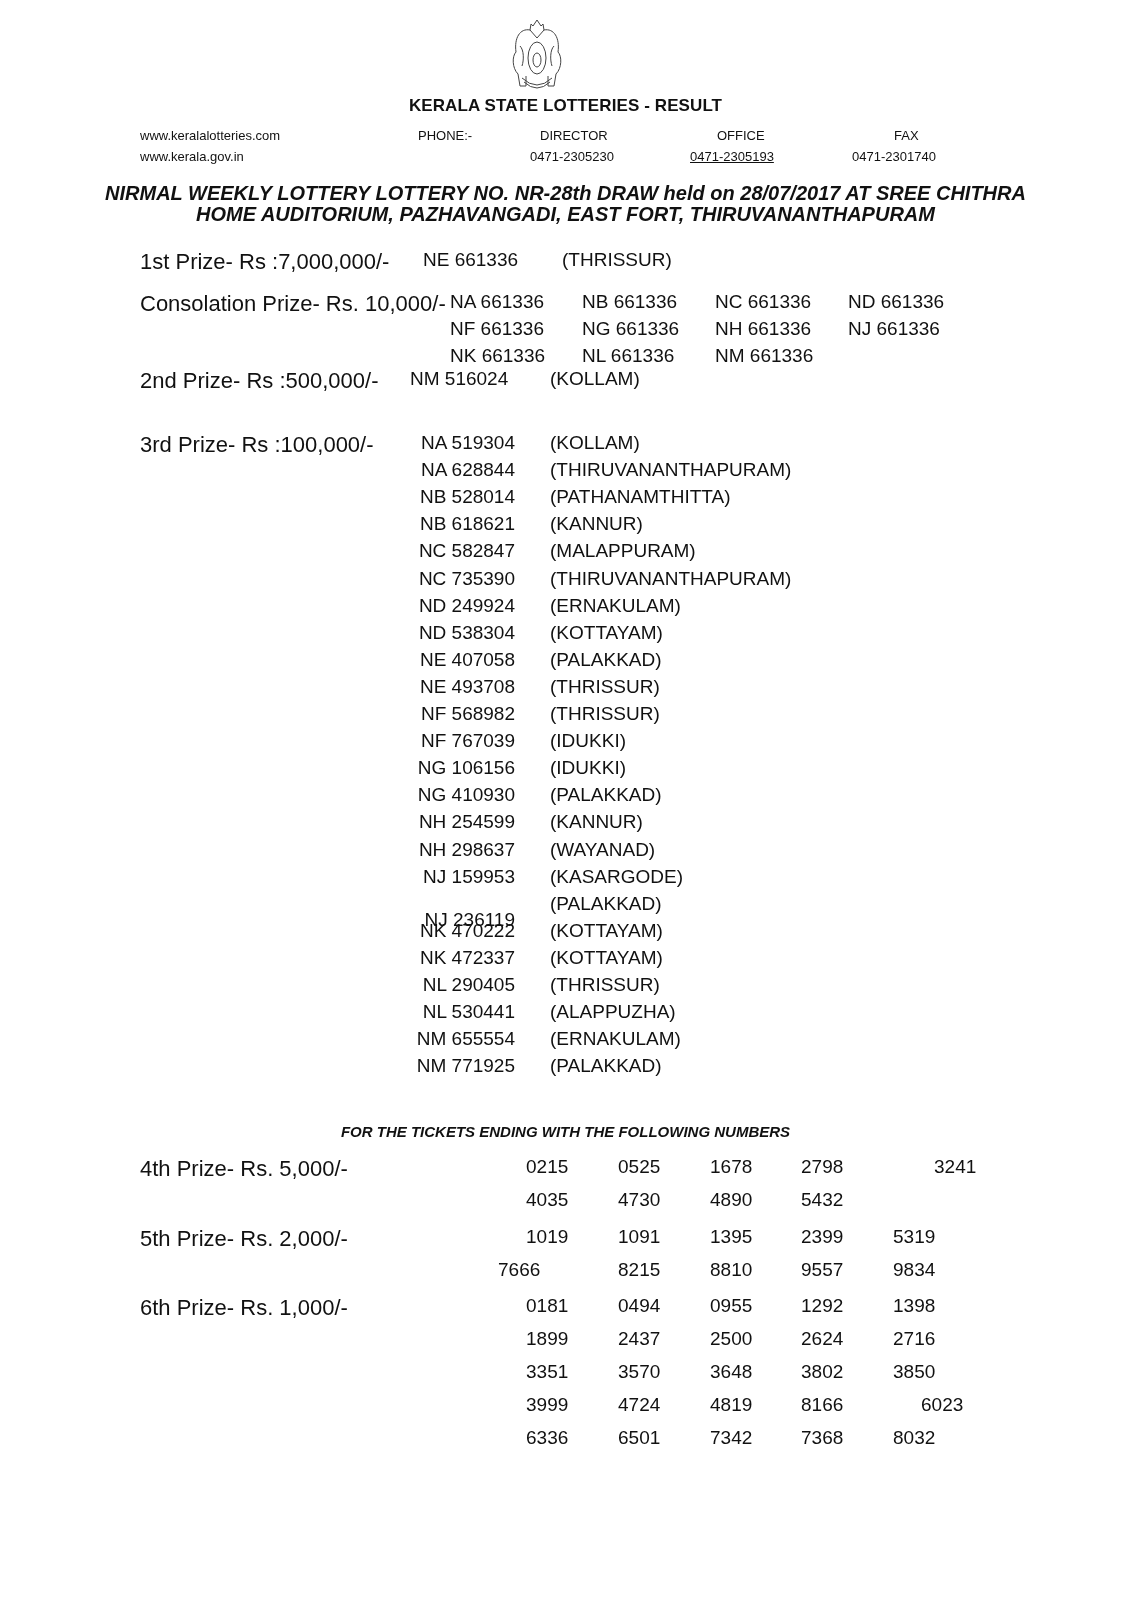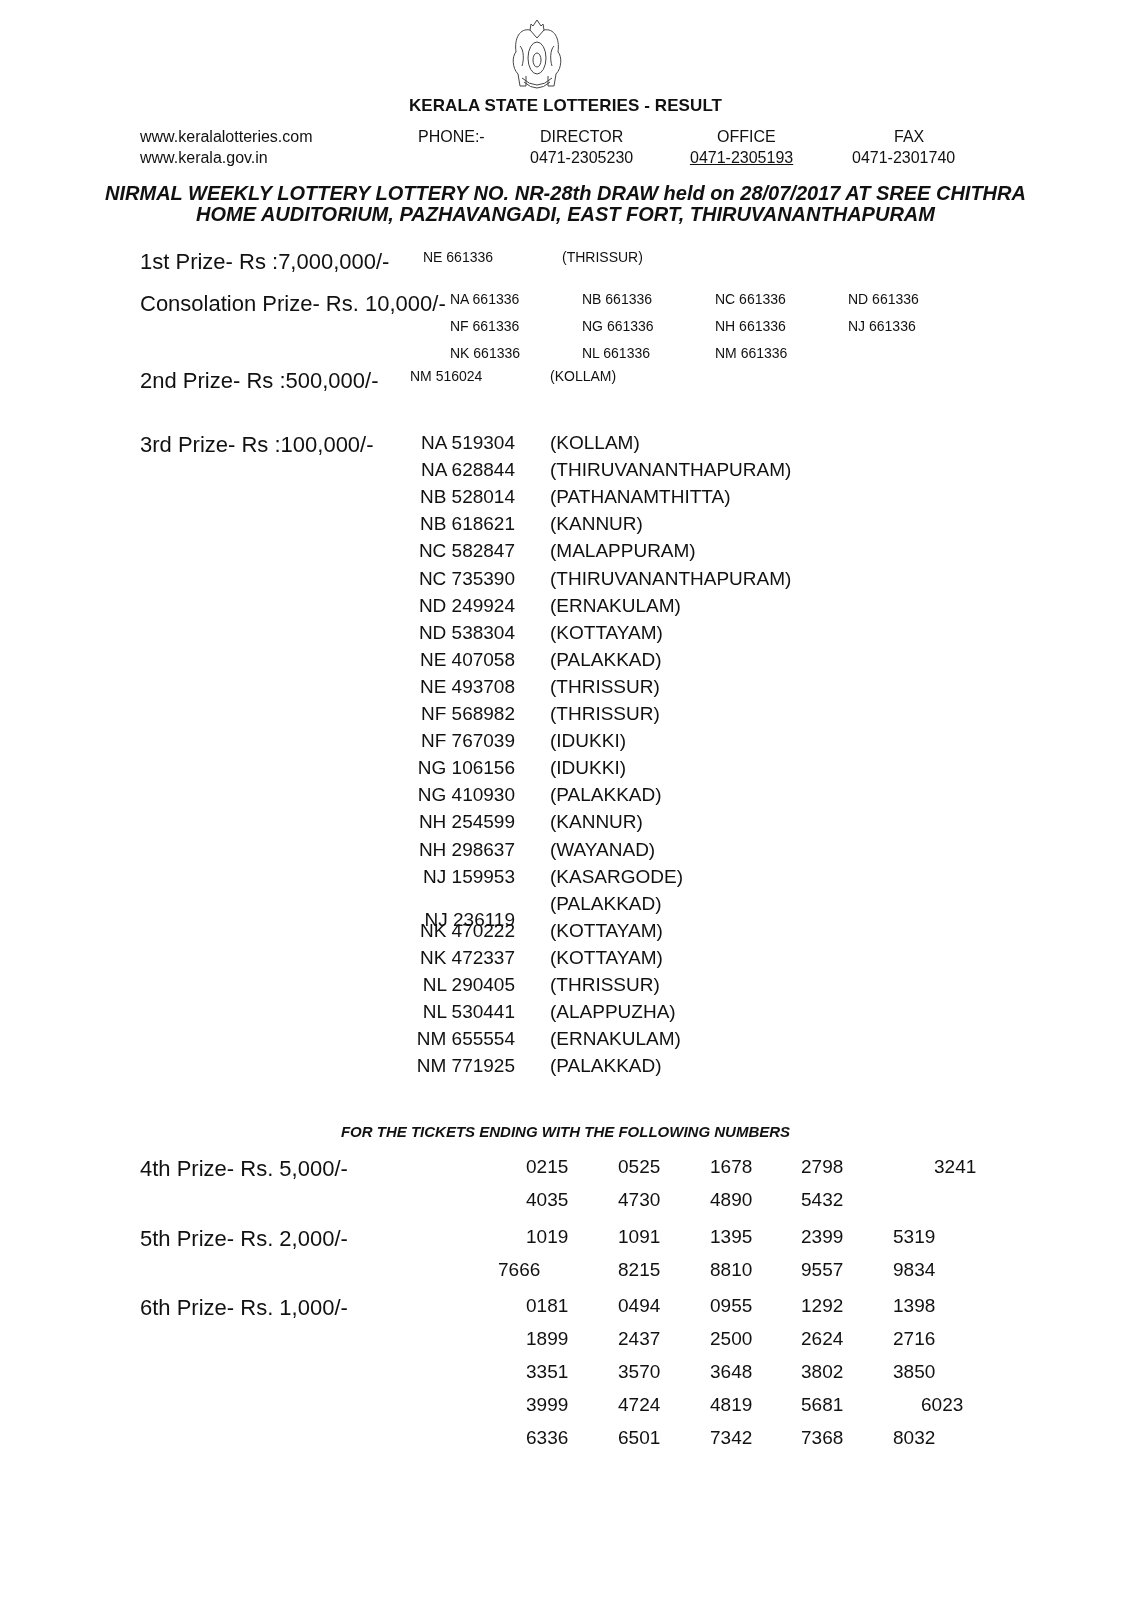--- a/index.html
+++ b/index.html
@@ -10,7 +10,7 @@
   .abs { position: absolute; white-space: nowrap; }
   .emblem { position: absolute; left: 506px; top: 16px; width: 62px; height: 78px; }
   .title { left: 0; width: 1131px; text-align: center; top: 96px; font-weight: bold; font-size: 17px; letter-spacing: 0.1px; }
-  .contact { font-size: 16px; }
+  .contact { font-size: 13px; }
   .draw { left: 0; width: 1131px; text-align: center; font-weight: bold; font-style: italic; font-size: 20px; }
   .prize-label { font-size: 22px; left: 140px; }
   .big { font-size: 14px; }

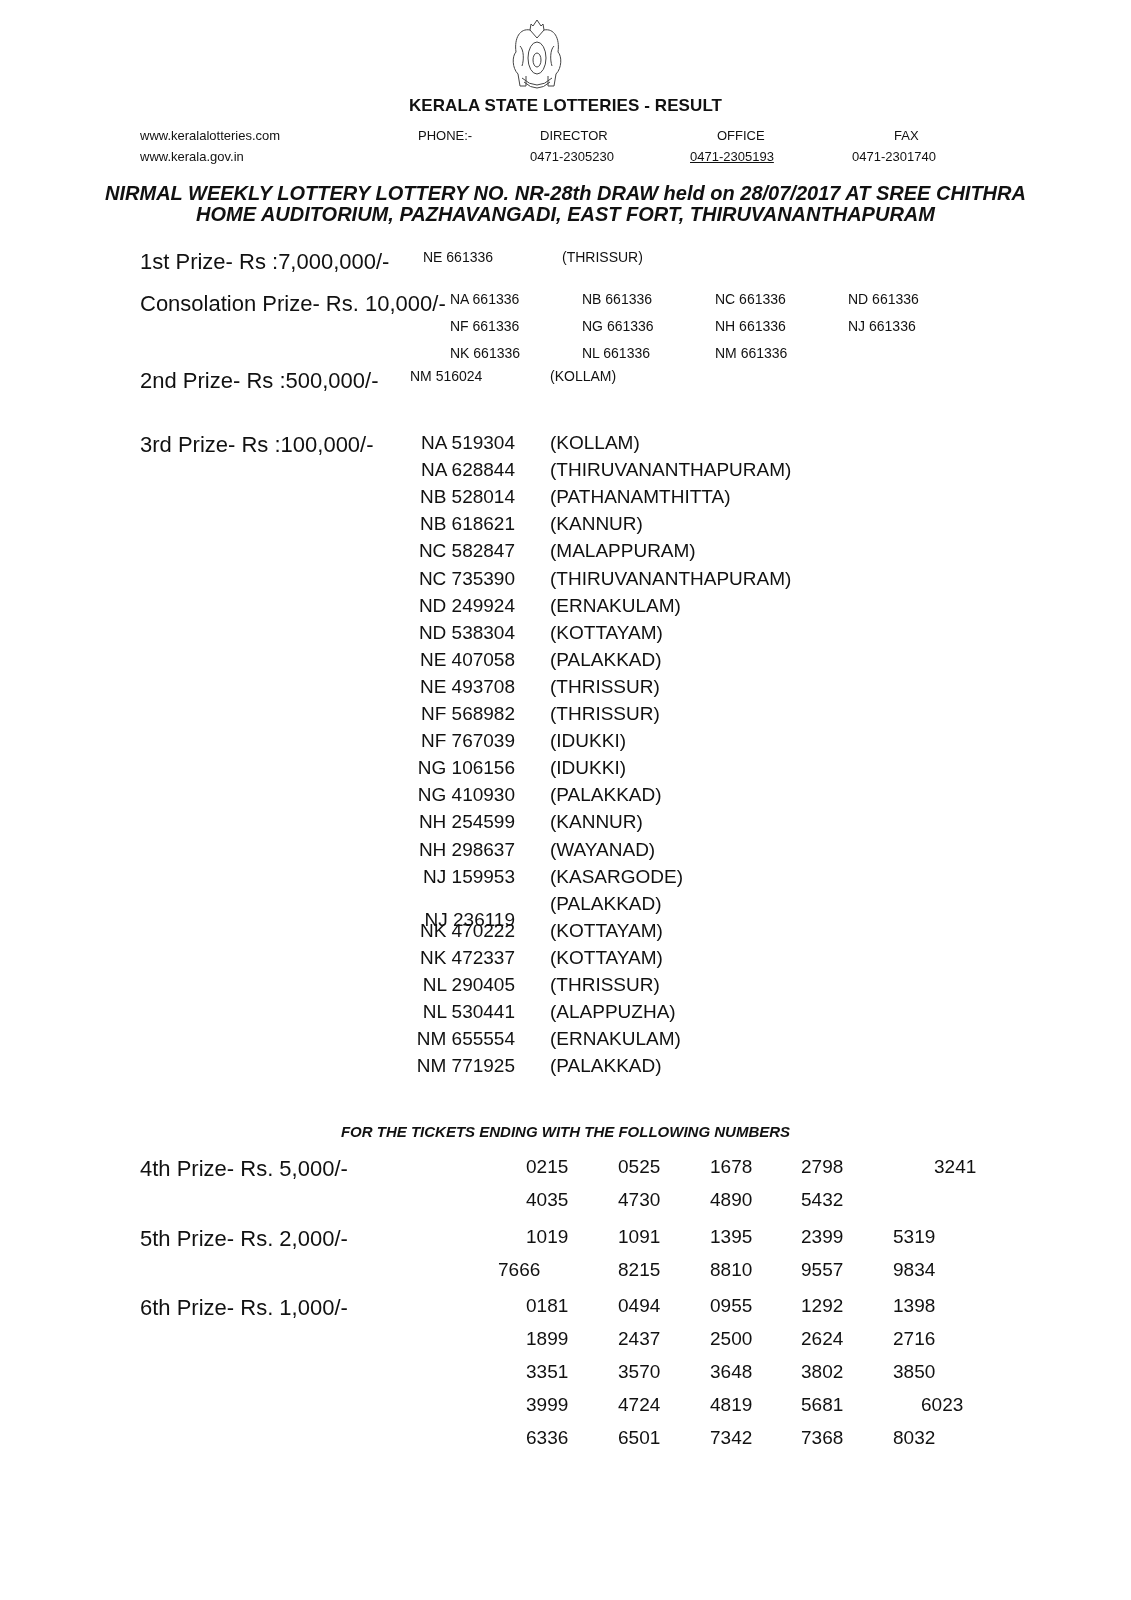--- a/index.html
+++ b/index.html
@@ -13,7 +13,7 @@
   .contact { font-size: 13px; }
   .draw { left: 0; width: 1131px; text-align: center; font-weight: bold; font-style: italic; font-size: 20px; }
   .prize-label { font-size: 22px; left: 140px; }
-  .big { font-size: 14px; }
+  .big { font-size: 19px; }
   .third-no { font-size: 19px; width: 120px; text-align: right; left: 395px; }
   .third-dist { font-size: 19px; left: 550px; }
   .ending-head { left: 0; width: 1131px; text-align: center; font-weight: bold; font-style: italic; font-size: 15px; top: 1123px; }

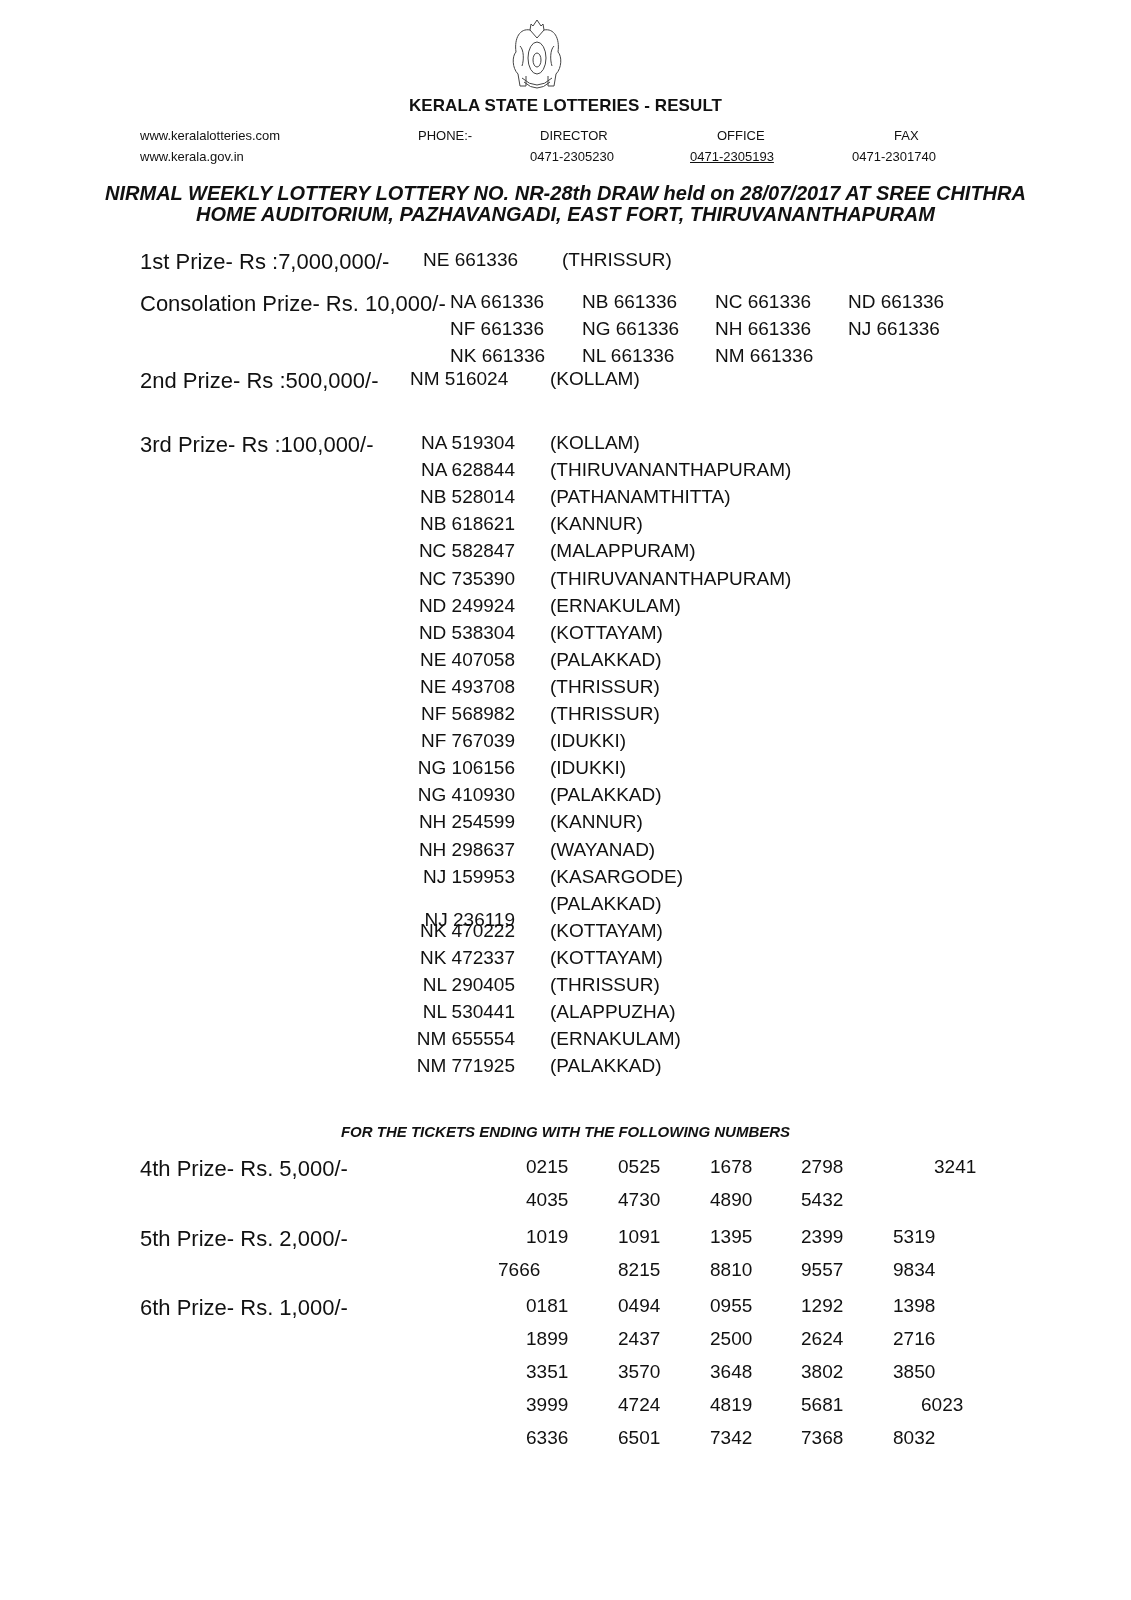--- a/index.html
+++ b/index.html
@@ -219,7 +219,7 @@
     <div class="abs num" style="left: 526px; top: 1394px;">3999</div>
     <div class="abs num" style="left: 618px; top: 1394px;">4724</div>
     <div class="abs num" style="left: 710px; top: 1394px;">4819</div>
-    <div class="abs num" style="left: 801px; top: 1394px;">5681</div>
+    <div class="abs num" style="left: 801px; top: 1394px;">8166</div>
     <div class="abs num" style="left: 893px; top: 1394px; margin-left: 28px;">6023</div>
     <div class="abs num" style="left: 526px; top: 1427px;">6336</div>
     <div class="abs num" style="left: 618px; top: 1427px;">6501</div>

